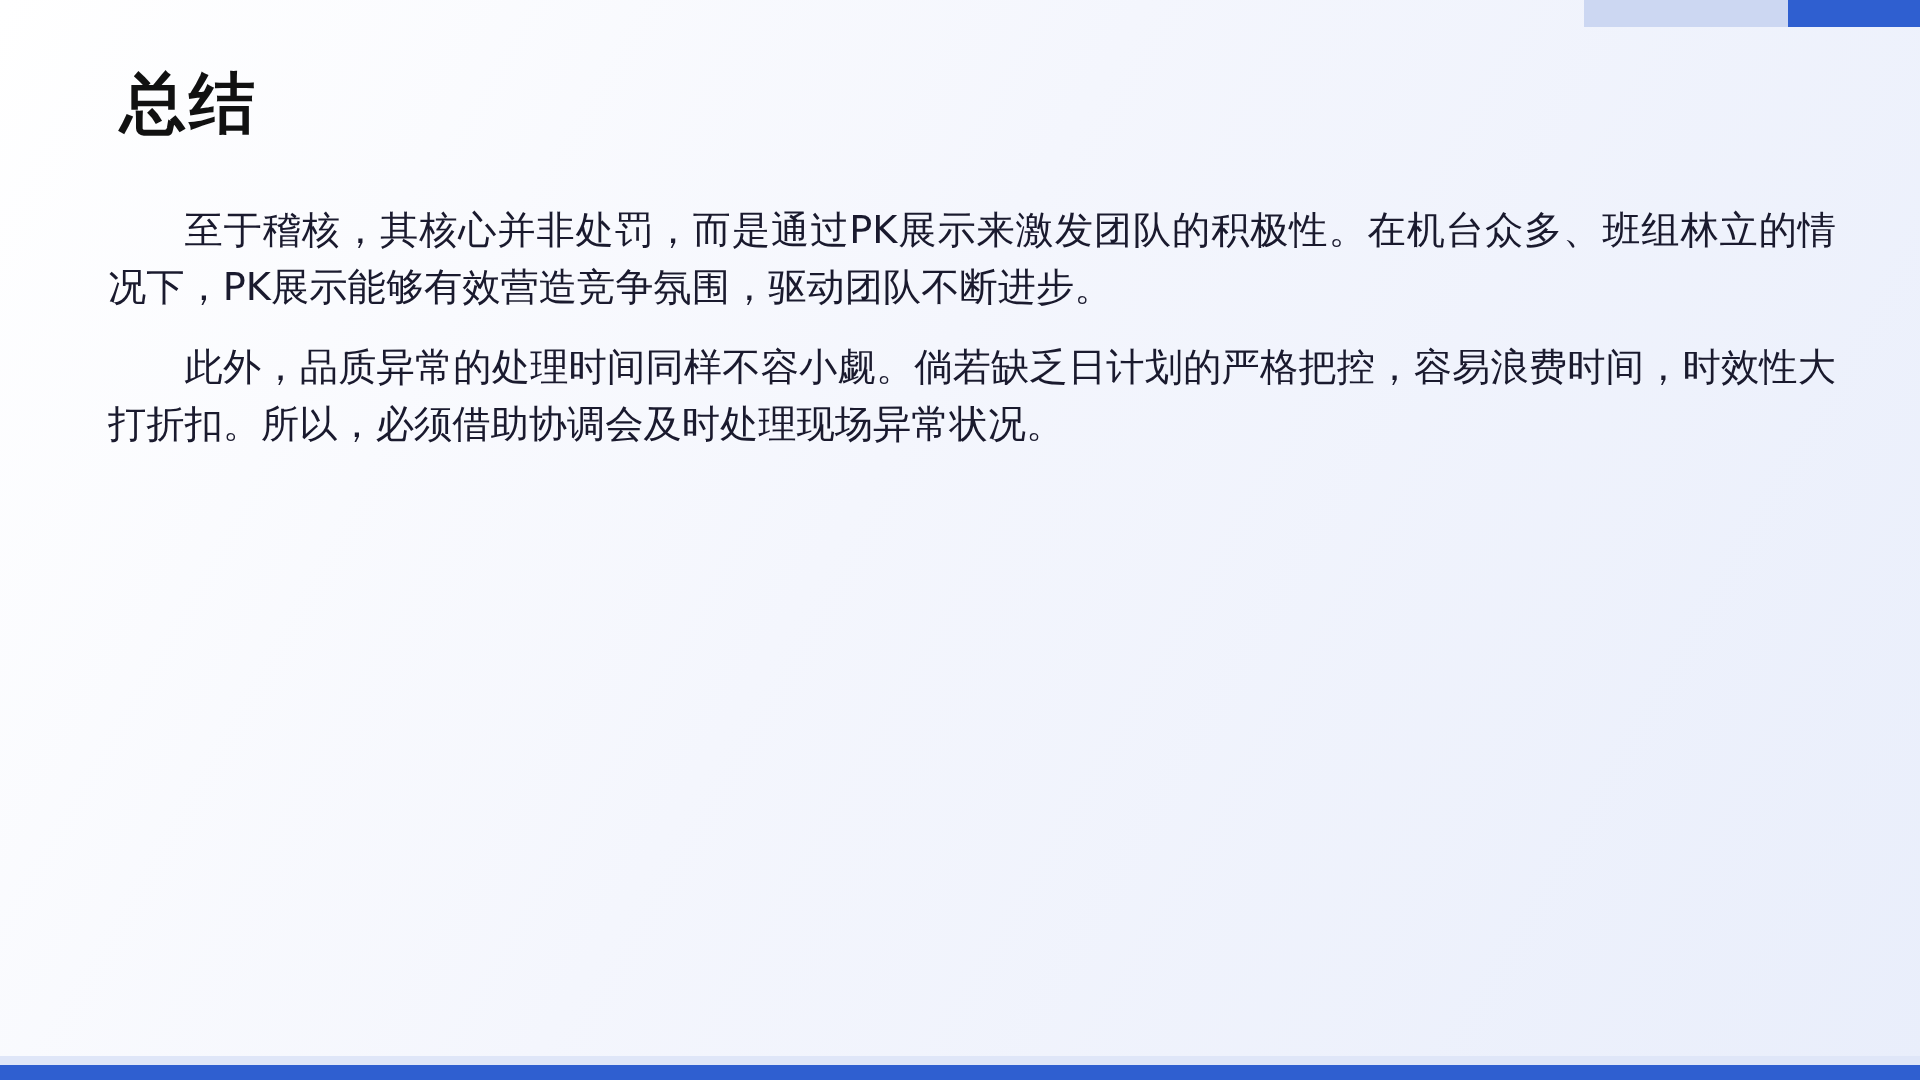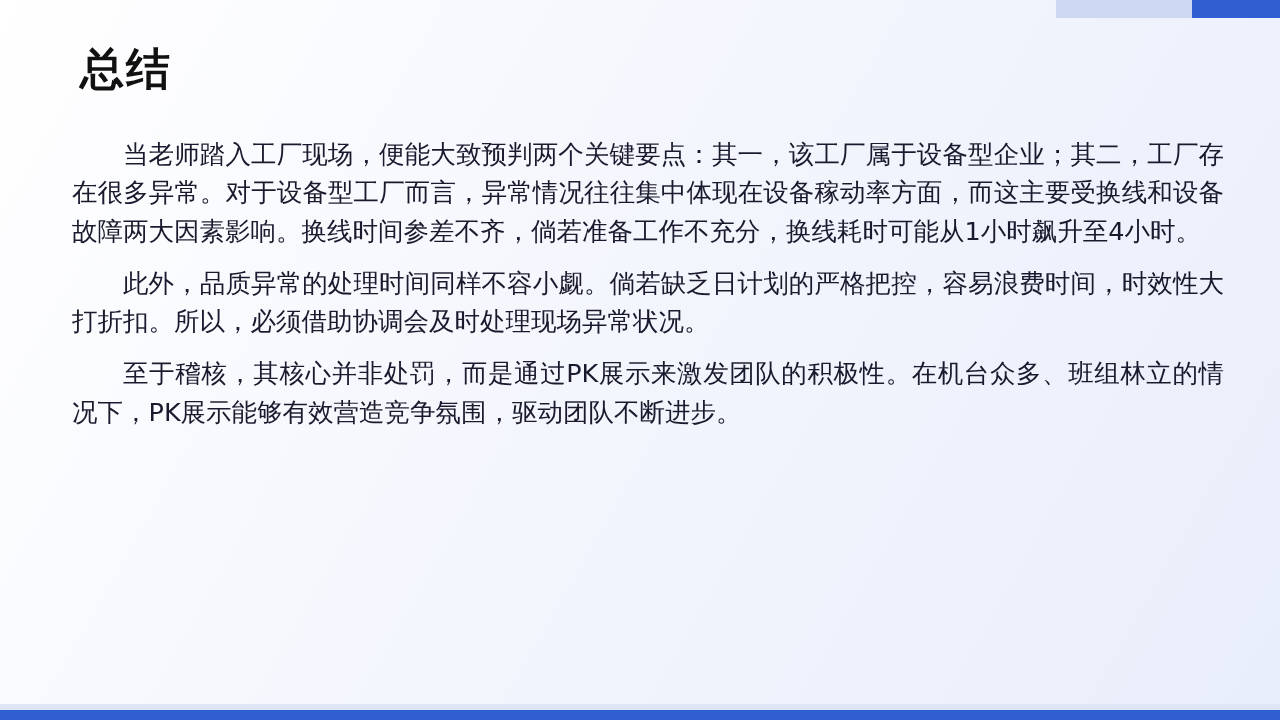--- a/index.html
+++ b/index.html
@@ -91,7 +91,6 @@
   <div class="title">总结</div>
 
   <div class="body-area">
-    <p class="para">当老师踏入工厂现场，便能大致预判两个关键要点：其一，该工厂属于设备型企业；其二，工厂存在很多异常。对于设备型工厂而言，异常情况往往集中体现在设备稼动率方面，而这主要受换线和设备故障两大因素影响。换线时间参差不齐，倘若准备工作不充分，换线耗时可能从1小时飙升至4小时。</p>
     <p class="para">此外，品质异常的处理时间同样不容小觑。倘若缺乏日计划的严格把控，容易浪费时间，时效性大打折扣。所以，必须借助协调会及时处理现场异常状况。</p>
     <p class="para">至于稽核，其核心并非处罚，而是通过PK展示来激发团队的积极性。在机台众多、班组林立的情况下，PK展示能够有效营造竞争氛围，驱动团队不断进步。</p>
   </div>

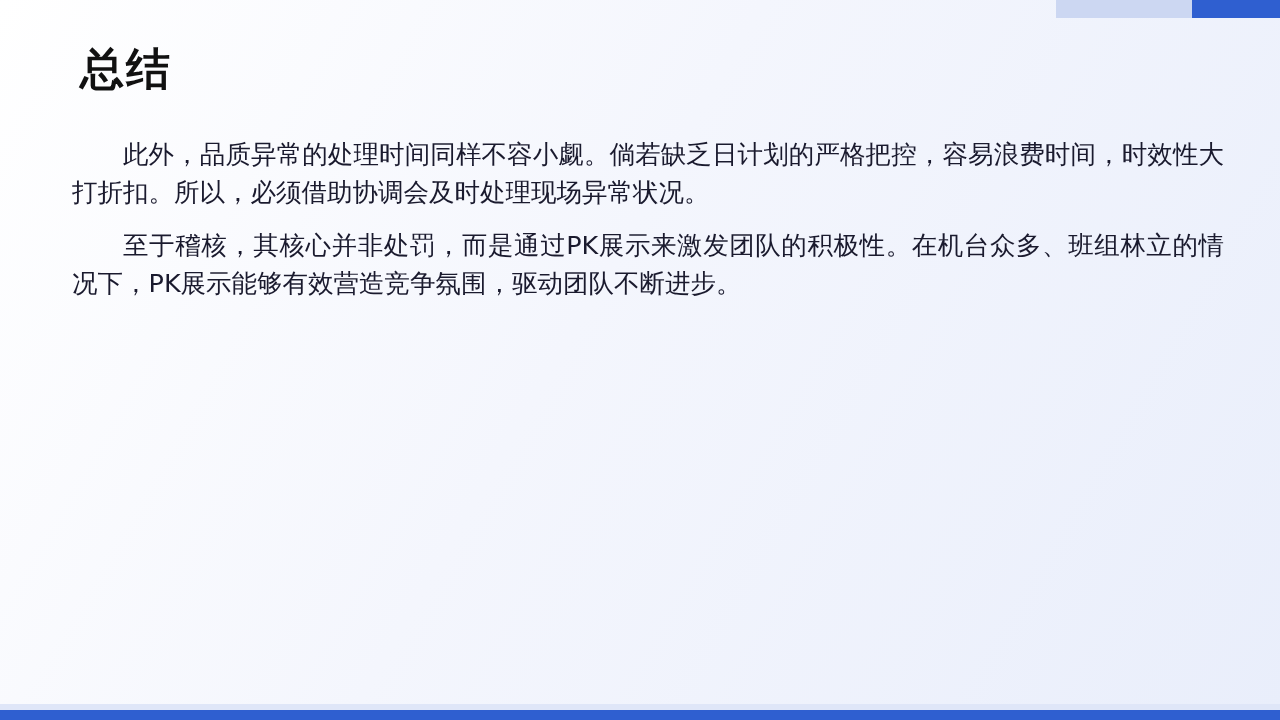--- a/index.html
+++ b/index.html
@@ -91,8 +91,8 @@
   <div class="title">总结</div>
 
   <div class="body-area">
+    <p class="para">至于稽核，其核心并非处罚，而是通过PK展示来激发团队的积极性。在机台众多、班组林立的情况下，PK展示能够有效营造竞争氛围，驱动团队不断进步。</p>
     <p class="para">此外，品质异常的处理时间同样不容小觑。倘若缺乏日计划的严格把控，容易浪费时间，时效性大打折扣。所以，必须借助协调会及时处理现场异常状况。</p>
-    <p class="para">至于稽核，其核心并非处罚，而是通过PK展示来激发团队的积极性。在机台众多、班组林立的情况下，PK展示能够有效营造竞争氛围，驱动团队不断进步。</p>
   </div>
 
   <div class="bottom-strip-light"></div>

